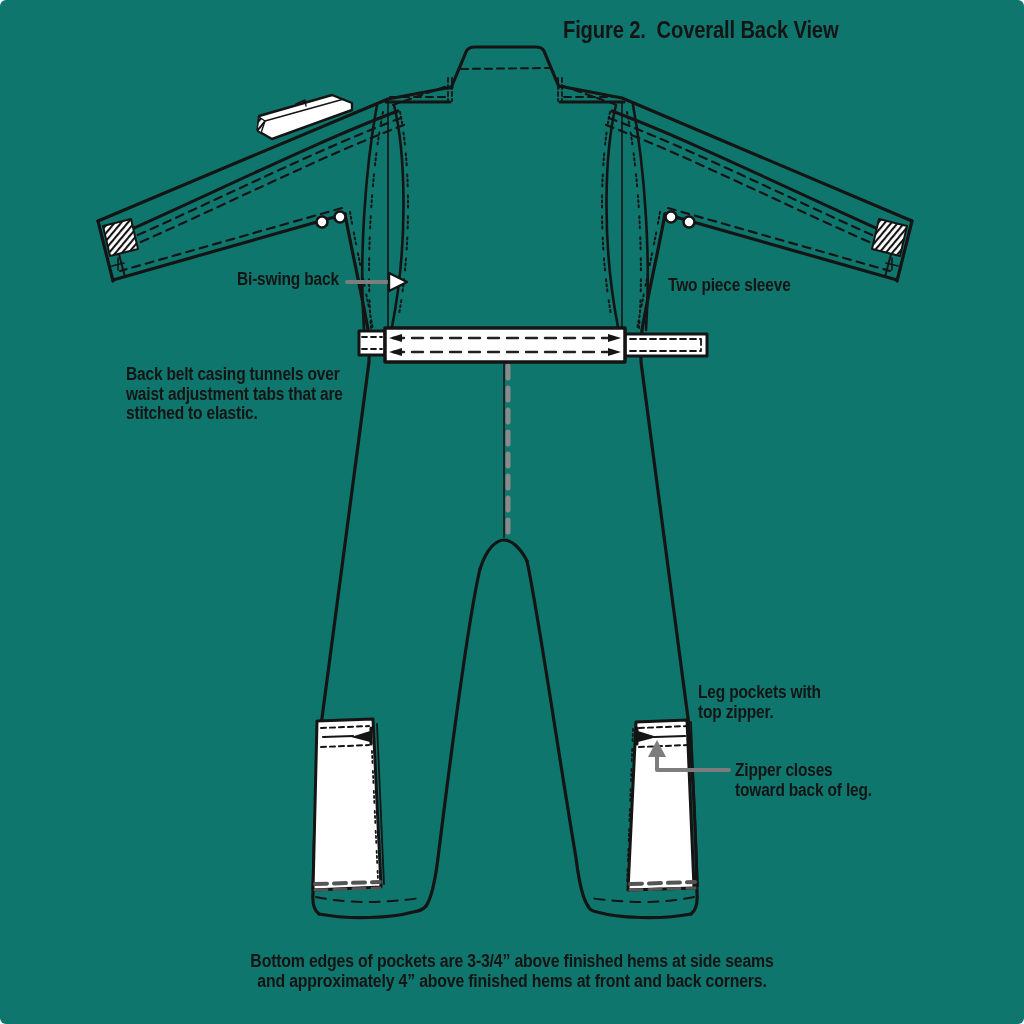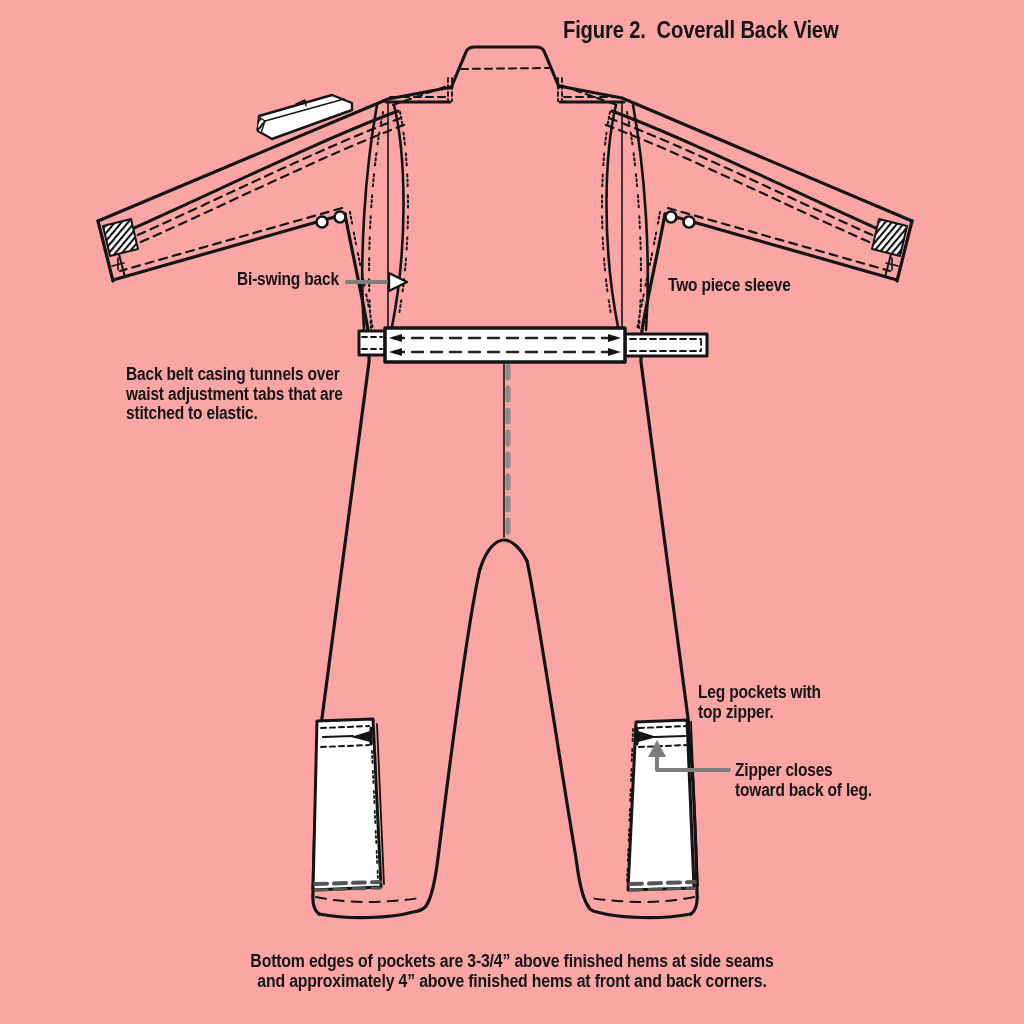--- a/index.html
+++ b/index.html
@@ -4,8 +4,8 @@
 <style>
   html,body { margin:0; padding:0; background:#ffffff; }
   #stage {
-    position:relative; width:1024px; height:1024px; background:#fca5a5;
-    font-family:"Liberation Sans", sans-serif; overflow:hidden;
+    position:relative; width:1024px; height:1024px; background:#0f766e;
+    font-family:"Liberation Sans", sans-serif; overflow:hidden;border-radius:6px;
   }
   #art { position:absolute; left:0; top:0; width:1024px; height:1024px; }
   .lbl {

